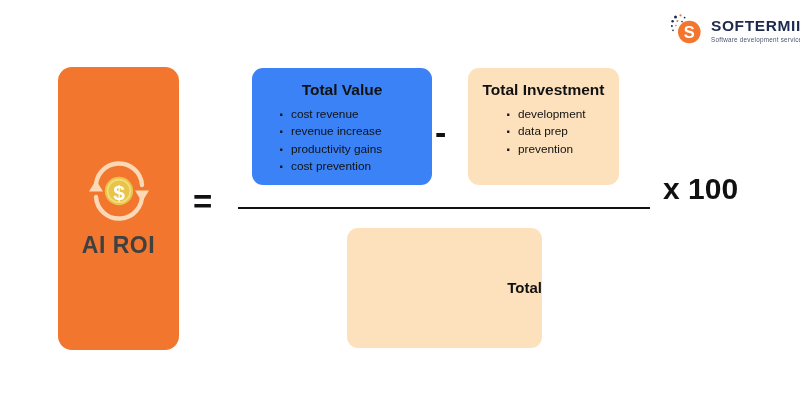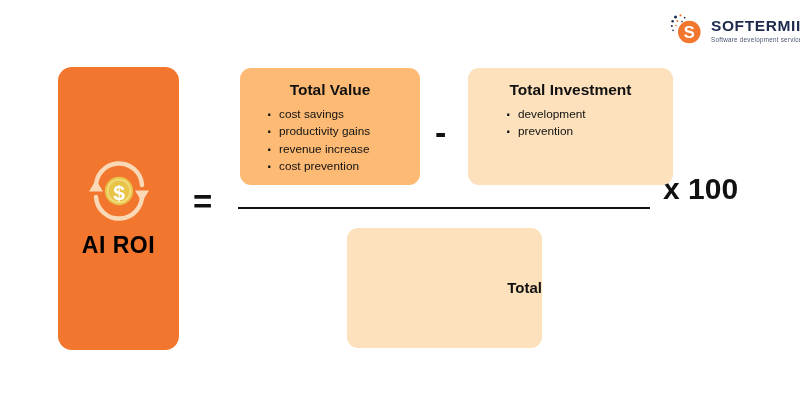--- a/index.html
+++ b/index.html
@@ -126,11 +126,11 @@
     box-sizing: border-box;
   }
   .fbox.value {
-    left: 240px;
+    left: 252px;
     top: 68px;
     width: 180px;
     height: 117px;
-    background: #fdba74;
+    background: #3b82f6;
     padding: 13px 0 8px 0;
   }
   .fbox.invest {

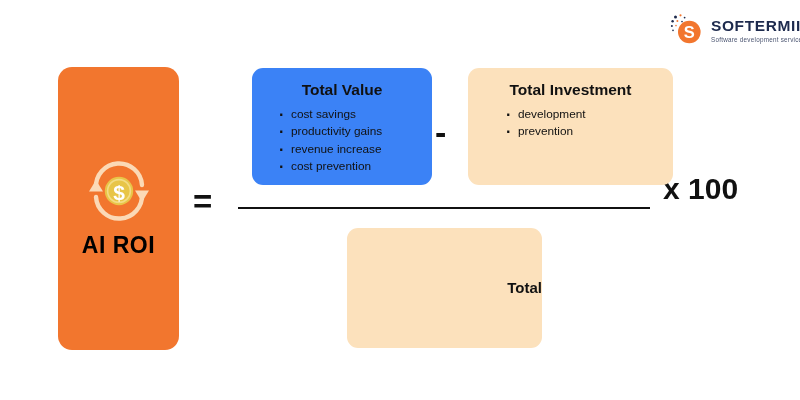--- a/index.html
+++ b/index.html
@@ -136,7 +136,7 @@
   .fbox.invest {
     left: 468px;
     top: 68px;
-    width: 205px;
+    width: 151px;
     height: 117px;
     background: #FCE1BC;
     padding: 13px 0 0 0;

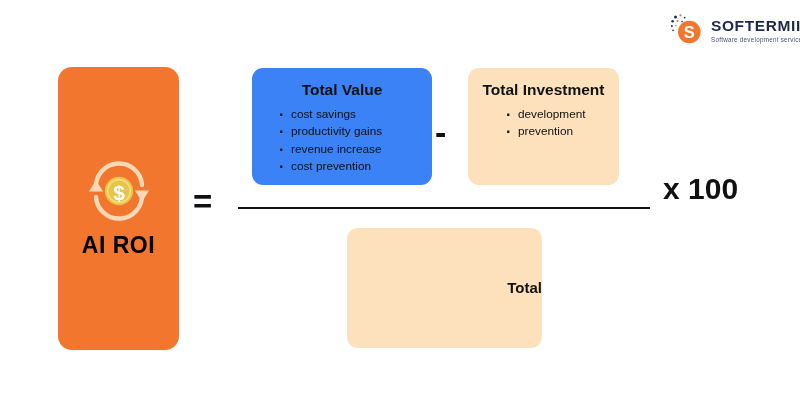--- a/index.html
+++ b/index.html
@@ -240,7 +240,7 @@
 <div class="fbox value">
   <div class="fbox-title">Total Value</div>
   <ul class="fbox-list">
-    <li>cost savings</li>
+    <li>cost revenue</li>
     <li>productivity gains</li>
     <li>revenue increase</li>
     <li>cost prevention</li>

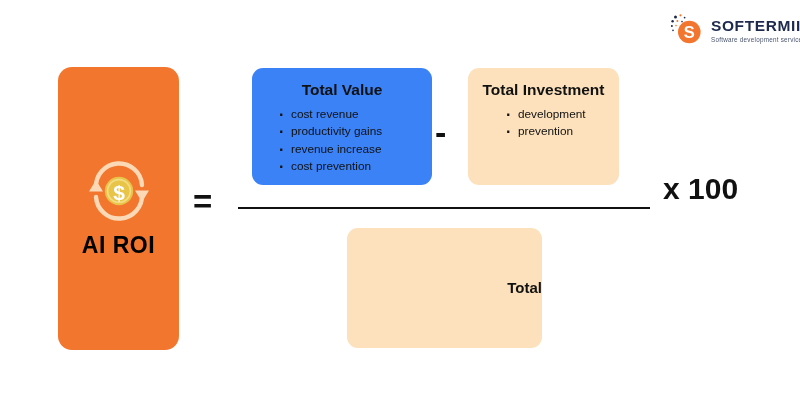--- a/index.html
+++ b/index.html
@@ -251,6 +251,7 @@
   <div class="fbox-title">Total Investment</div>
   <ul class="fbox-list">
     <li>development</li>
+    <li>data prep</li>
     <li>prevention</li>
   </ul>
 </div>

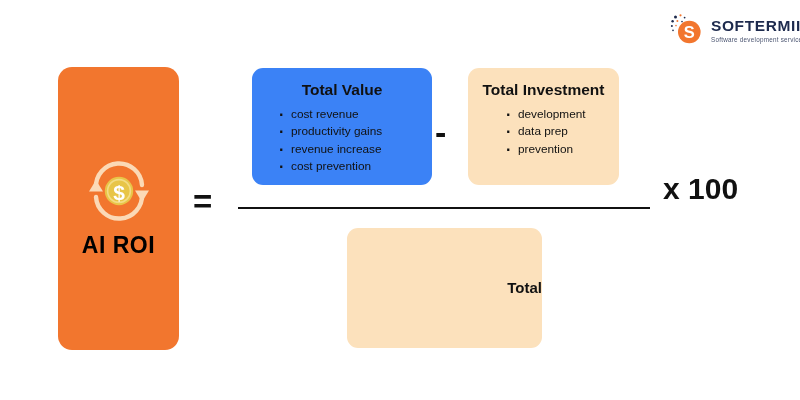--- a/index.html
+++ b/index.html
@@ -241,8 +241,8 @@
   <div class="fbox-title">Total Value</div>
   <ul class="fbox-list">
     <li>cost revenue</li>
+    <li>revenue increase</li>
     <li>productivity gains</li>
-    <li>revenue increase</li>
     <li>cost prevention</li>
   </ul>
 </div>

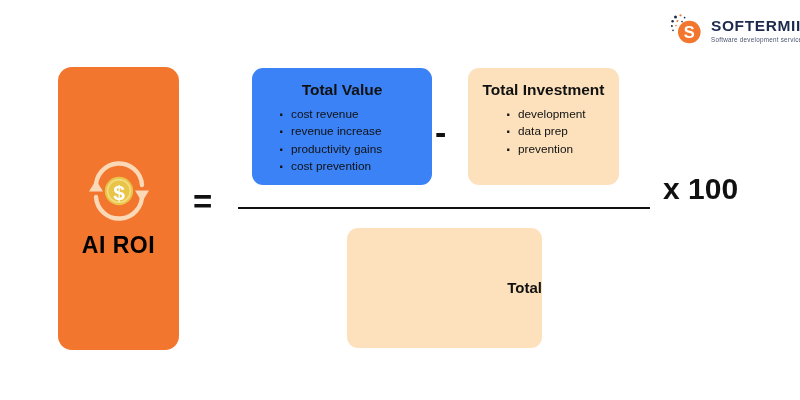--- a/index.html
+++ b/index.html
@@ -73,7 +73,7 @@
   }
   .roi-icon { width: 66px; height: 66px; display: block; }
   .roi-label {
-    color: #000000;
+    color: #404040;
     font-size: 23px;
     font-weight: bold;
     letter-spacing: 0.5px;

